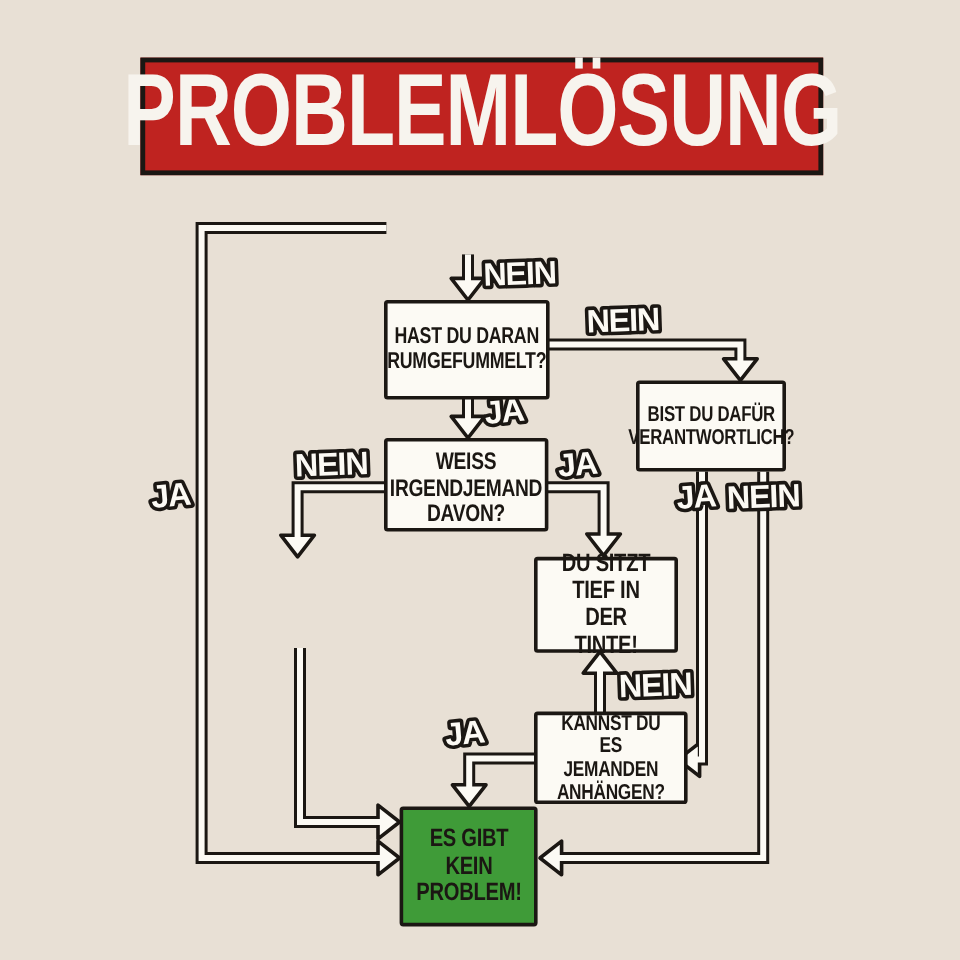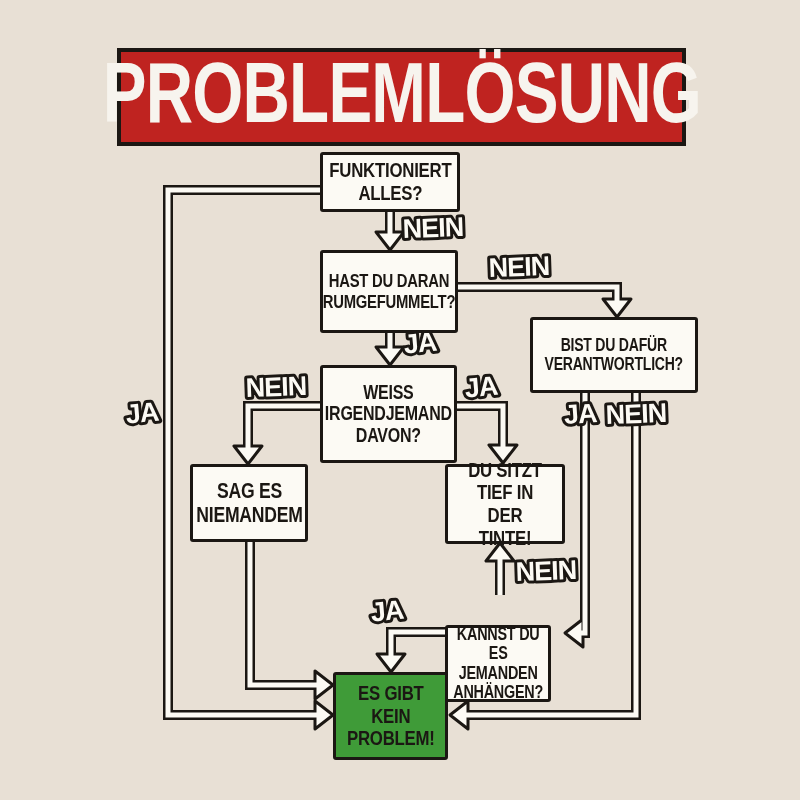--- a/index.html
+++ b/index.html
@@ -159,10 +159,6 @@
     <span>PROBLEMLÖSUNG</span>
   </div>
 
-  <div class="node" id="n-funktioniert">
-    <span>FUNKTIONIERT
-ALLES?</span>
-  </div>
   <div class="node" id="n-rumgefummelt">
     <span>HAST DU DARAN
 RUMGEFUMMELT?</span>

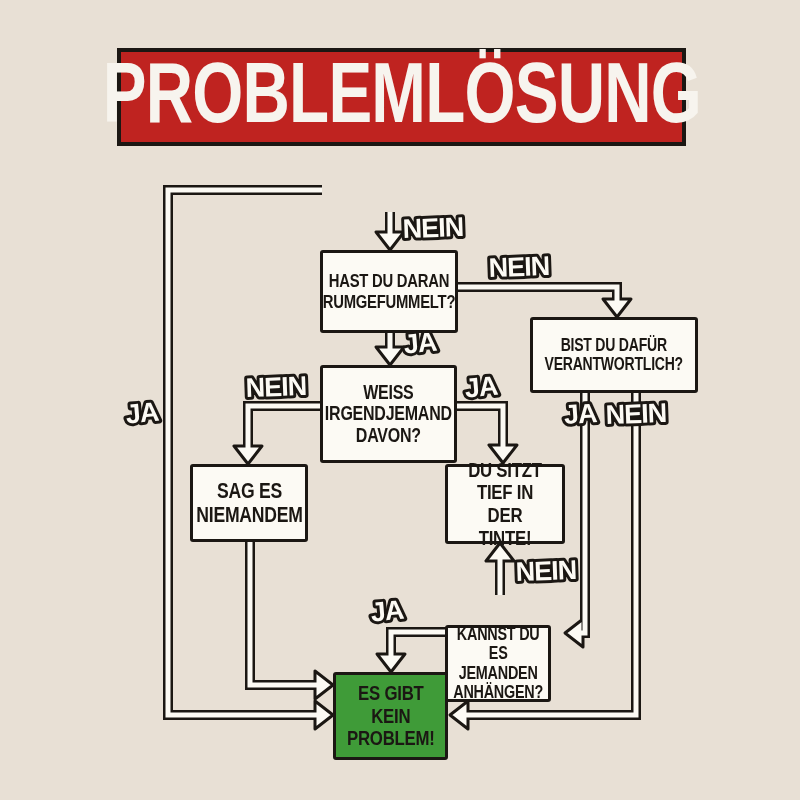--- a/index.html
+++ b/index.html
@@ -47,7 +47,7 @@
   #n-funktioniert span{font-size:21px;}
   #n-rumgefummelt {left:320px;top:250px;width:138px;height:83px;}
   #n-rumgefummelt span{font-size:19px;transform:scaleX(0.78);}
-  #n-verantwortlich{left:530px;top:317px;width:168px;height:76px;}
+  #n-verantwortlich{left:530px;top:317px;width:125px;height:76px;}
   #n-verantwortlich span{font-size:18px;transform:scaleX(0.78);}
   #n-weiss         {left:320px;top:365px;width:137px;height:98px;}
   #n-weiss span{font-size:20px;}

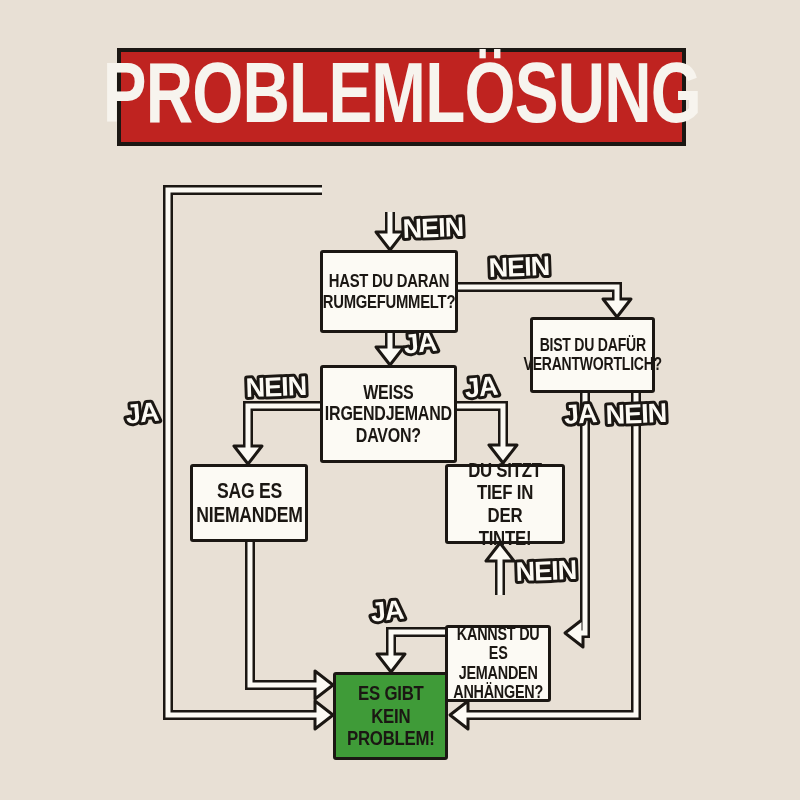--- a/index.html
+++ b/index.html
@@ -49,7 +49,7 @@
   #n-rumgefummelt span{font-size:19px;transform:scaleX(0.78);}
   #n-verantwortlich{left:530px;top:317px;width:125px;height:76px;}
   #n-verantwortlich span{font-size:18px;transform:scaleX(0.78);}
-  #n-weiss         {left:320px;top:365px;width:137px;height:98px;}
+  #n-weiss         {left:320px;top:365px;width:137px;height:78px;align-items:flex-end;}
   #n-weiss span{font-size:20px;}
   #n-sagn          {left:190px;top:464px;width:118px;height:78px;}
   #n-sagn span{font-size:22px;}

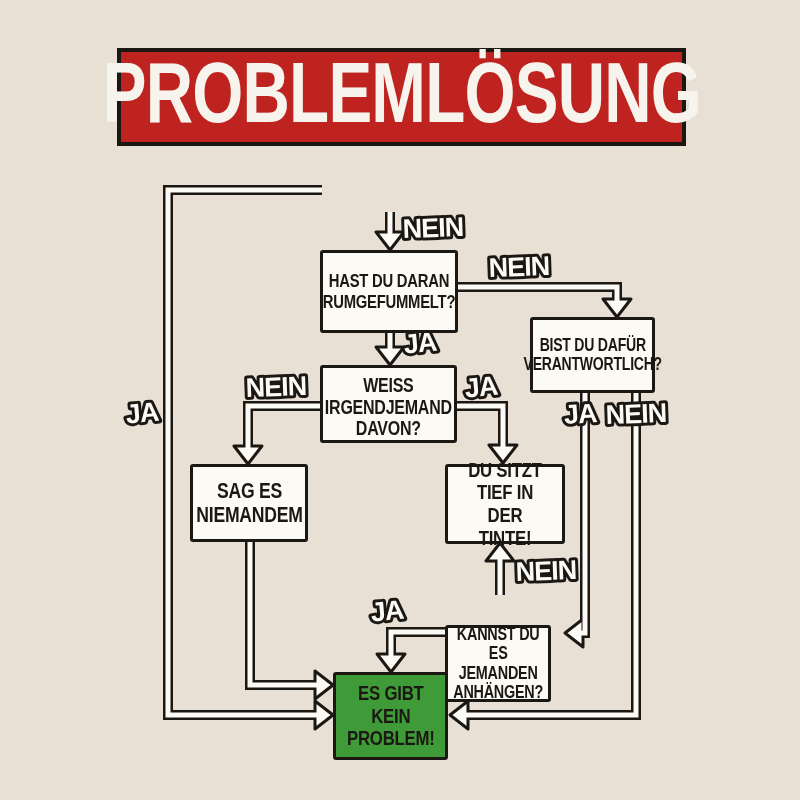--- a/index.html
+++ b/index.html
@@ -172,10 +172,6 @@
 IRGENDJEMAND
 DAVON?</span>
   </div>
-  <div class="node" id="n-sagn">
-    <span>SAG ES
-NIEMANDEM</span>
-  </div>
   <div class="node" id="n-tinte">
     <span>DU SITZT
 TIEF IN

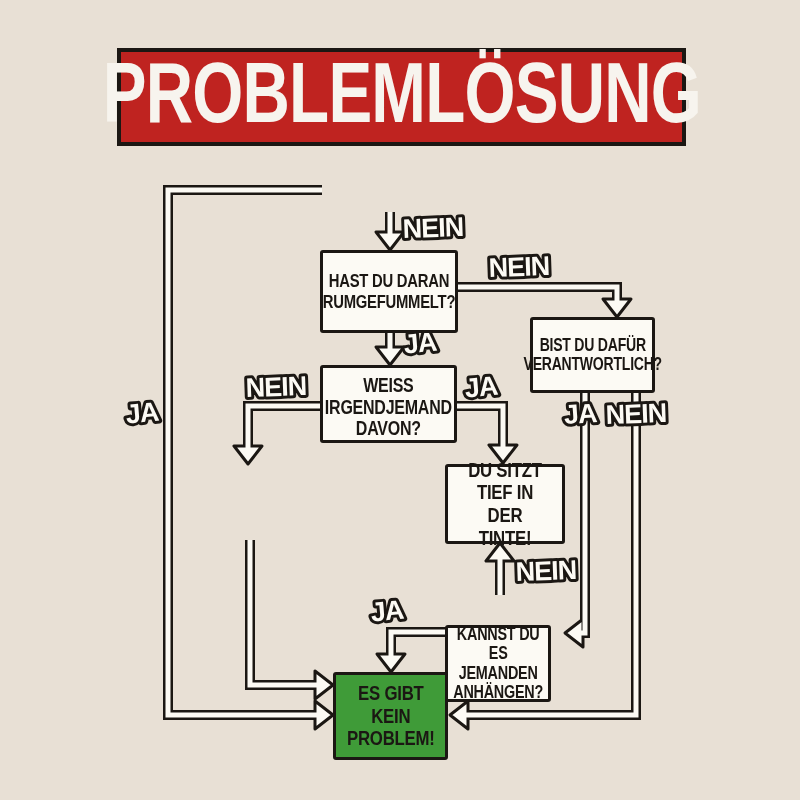--- a/index.html
+++ b/index.html
@@ -55,7 +55,7 @@
   #n-sagn span{font-size:22px;}
   #n-tinte         {left:445px;top:464px;width:120px;height:80px;}
   #n-tinte span{font-size:21px;}
-  #n-anhaengen     {left:445px;top:593px;width:106px;height:77px;margin-top:32px;}
+  #n-anhaengen     {left:445px;top:593px;width:128px;height:77px;}
   #n-anhaengen span{font-size:18px;}
   #n-problem       {left:333px;top:672px;width:115px;height:88px;}
   #n-problem span{font-size:21px;}

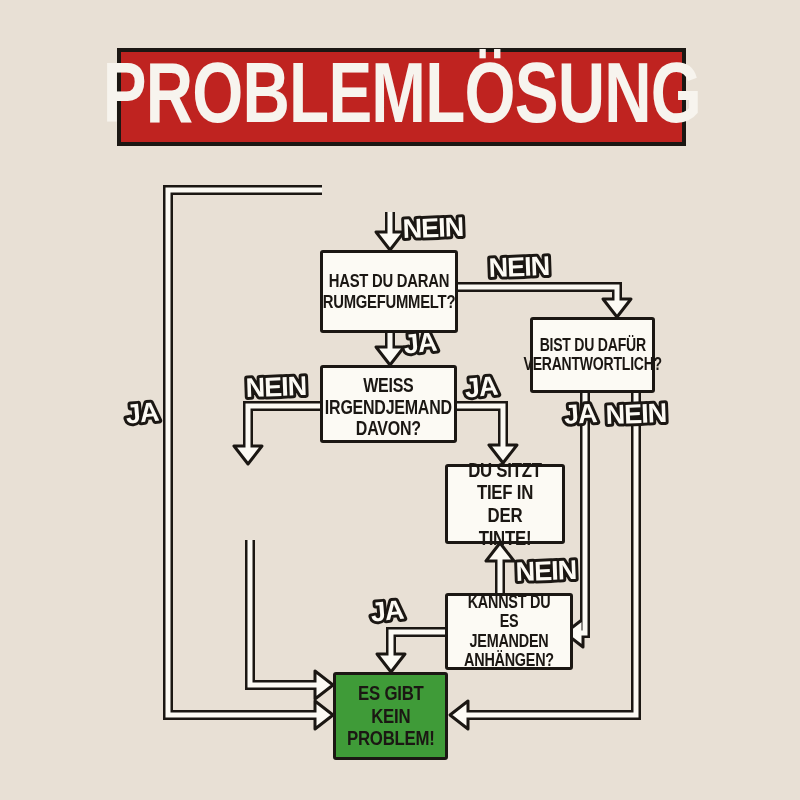--- a/index.html
+++ b/index.html
@@ -57,7 +57,7 @@
   #n-tinte span{font-size:21px;}
   #n-anhaengen     {left:445px;top:593px;width:128px;height:77px;}
   #n-anhaengen span{font-size:18px;}
-  #n-problem       {left:333px;top:672px;width:115px;height:88px;}
+  #n-problem       {left:333px;top:672px;width:115px;height:100px;}
   #n-problem span{font-size:21px;}
   
   .ol{fill:none;stroke:var(--line-black);stroke-width:10;stroke-linejoin:miter;stroke-linecap:butt;}

